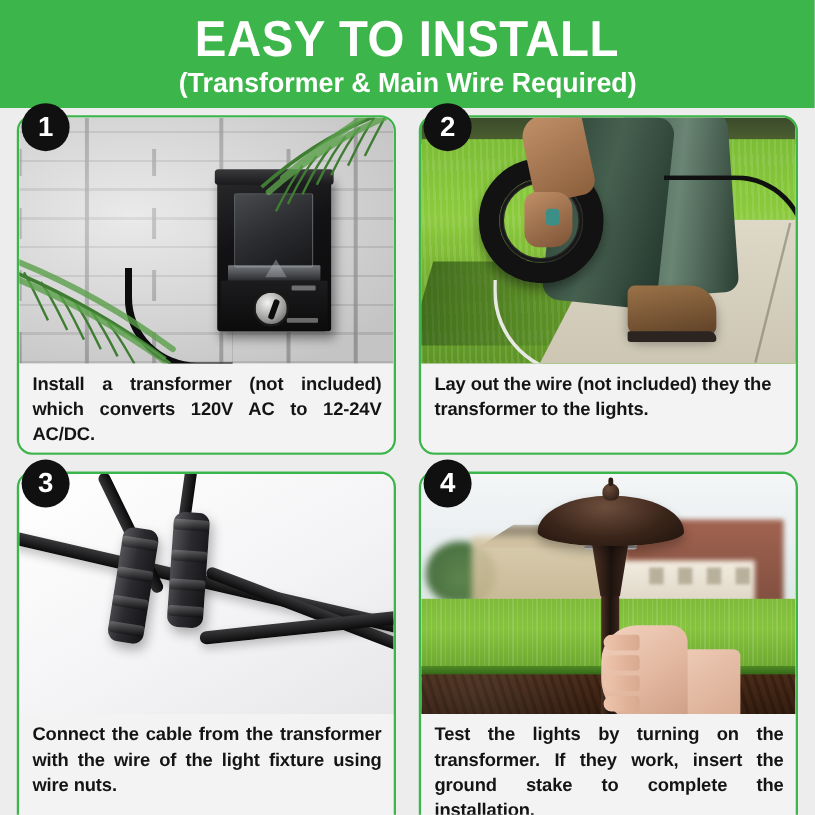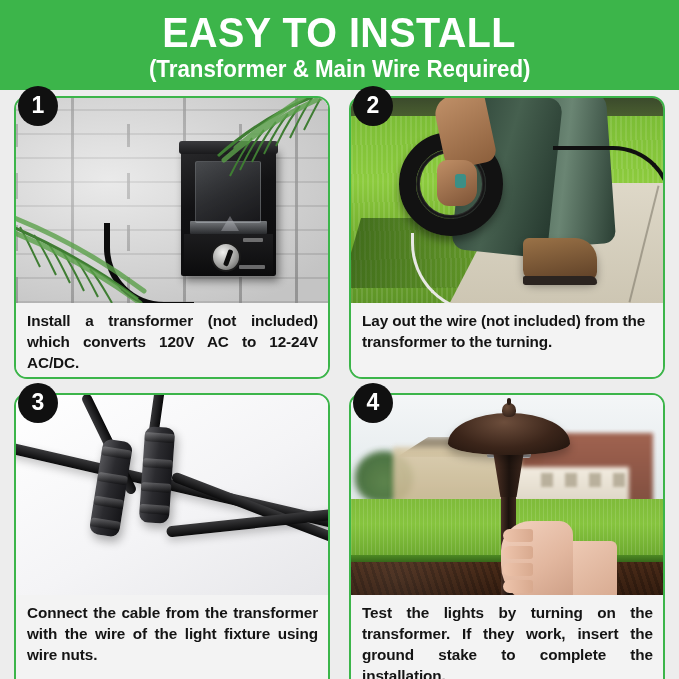--- a/index.html
+++ b/index.html
@@ -611,7 +611,7 @@
         <div class="p2-wirecap"></div>
         <div class="p2-wire-run"></div>
       </div>
-      <div class="caption caption-2">Lay out the wire (not included) from the transformer to the turning.</div>
+      <div class="caption caption-2">Lay out the wire (not included) they the transformer to the lights.</div>
     </div>
   </div>
 

